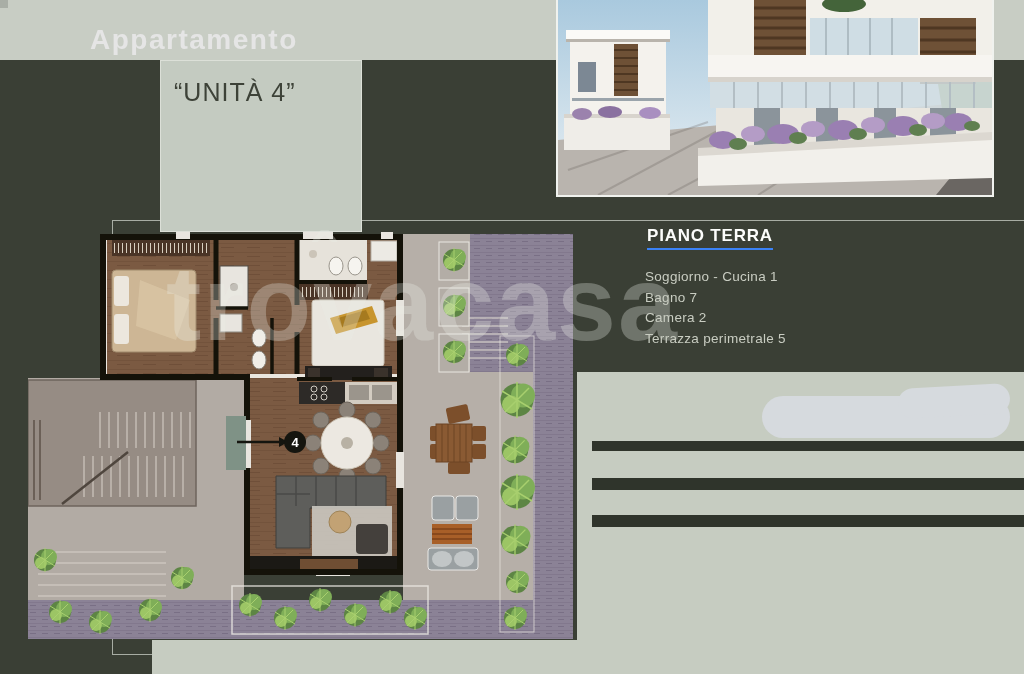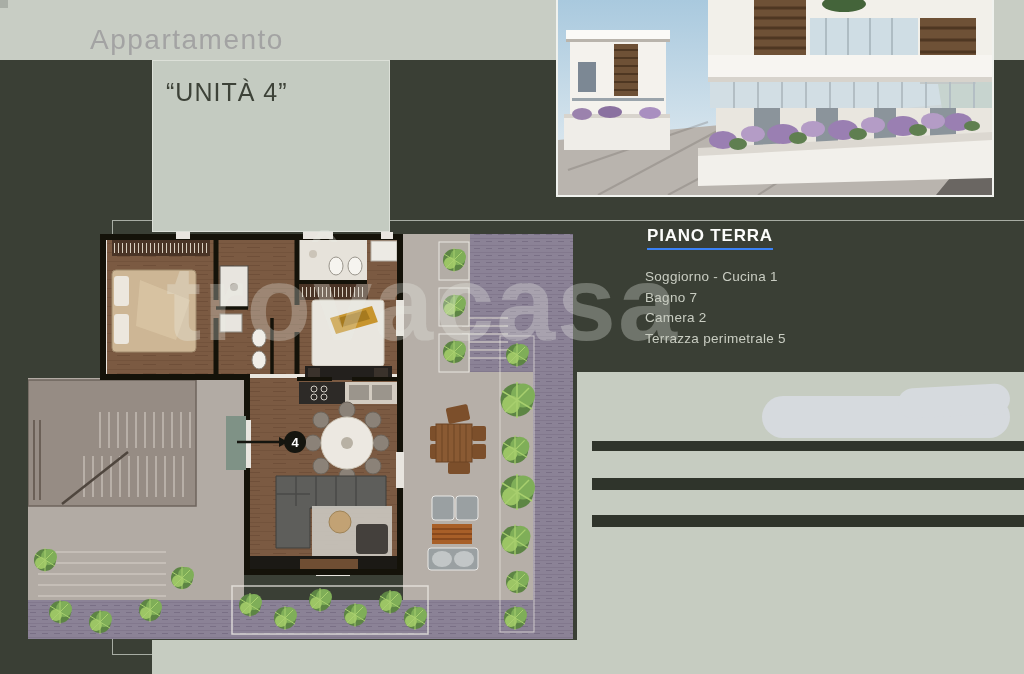--- a/index.html
+++ b/index.html
@@ -10,7 +10,7 @@
   #top-band{left:0;top:0;width:1024px;height:60px;background:#c8cdc4;}
   #corner-notch{left:0;top:0;width:8px;height:8px;background:#a9aea6;}
   #page-title{left:90px;top:24px;font-size:28px;letter-spacing:1.5px;
-              color:#a3a3a3;font-weight:400;}
+              color:#e5e5e5;font-weight:700;}
   
   #rule-box{left:112px;top:220px;width:911px;height:433px;
             border:1px solid rgba(206,211,201,.75);border-right:none;}

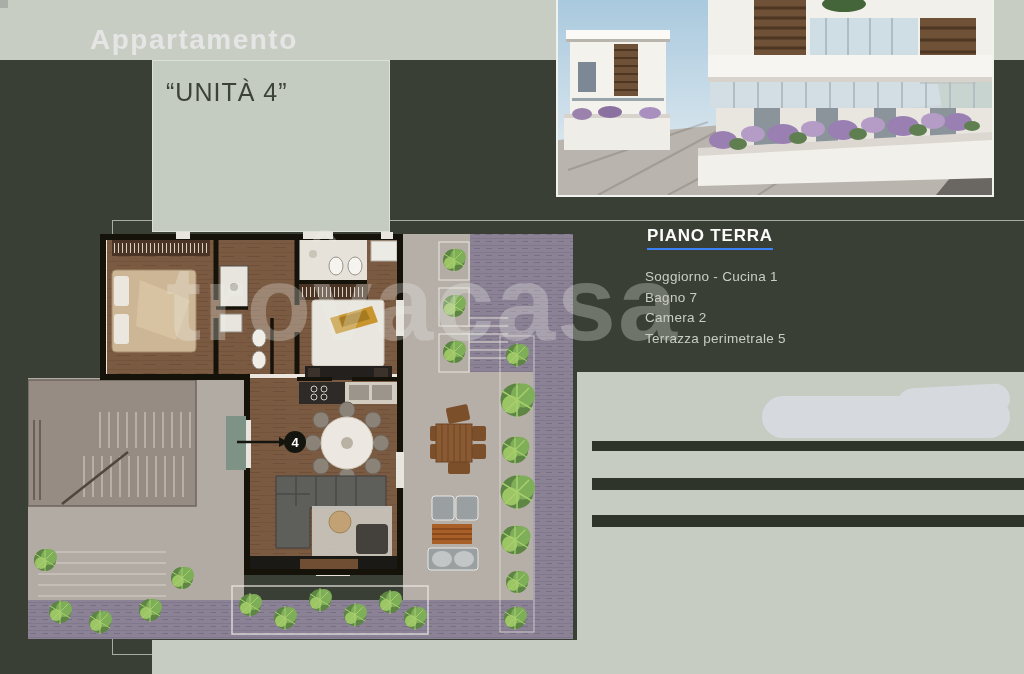--- a/index.html
+++ b/index.html
@@ -15,7 +15,7 @@
   #rule-box{left:112px;top:220px;width:911px;height:433px;
             border:1px solid rgba(206,211,201,.75);border-right:none;}
   
-  #unit-box{left:152px;top:60px;width:238px;height:172px;background:#c4cbc1;
+  #unit-box{left:160px;top:60px;width:202px;height:172px;background:#c4cbc1;
             border:1px solid rgba(243,246,240,.5);box-sizing:border-box;}
   #unit-label{padding:17px 0 0 13px;font-size:25px;letter-spacing:1px;color:#3d4238;}
   

